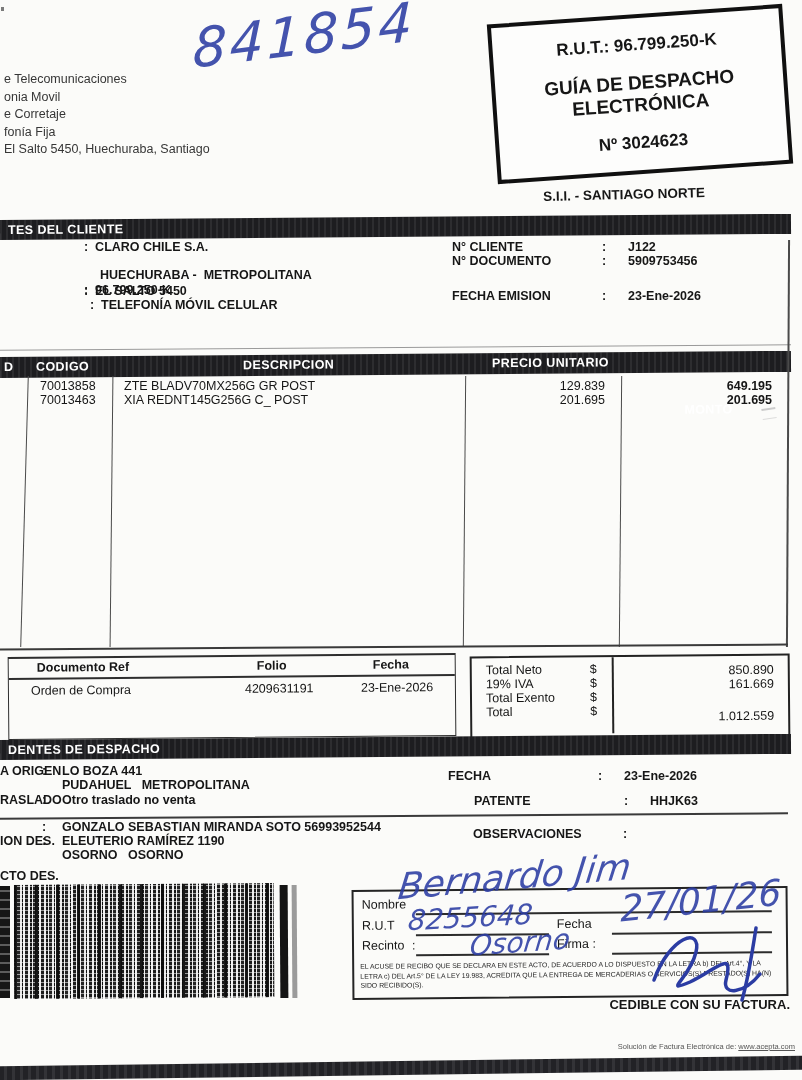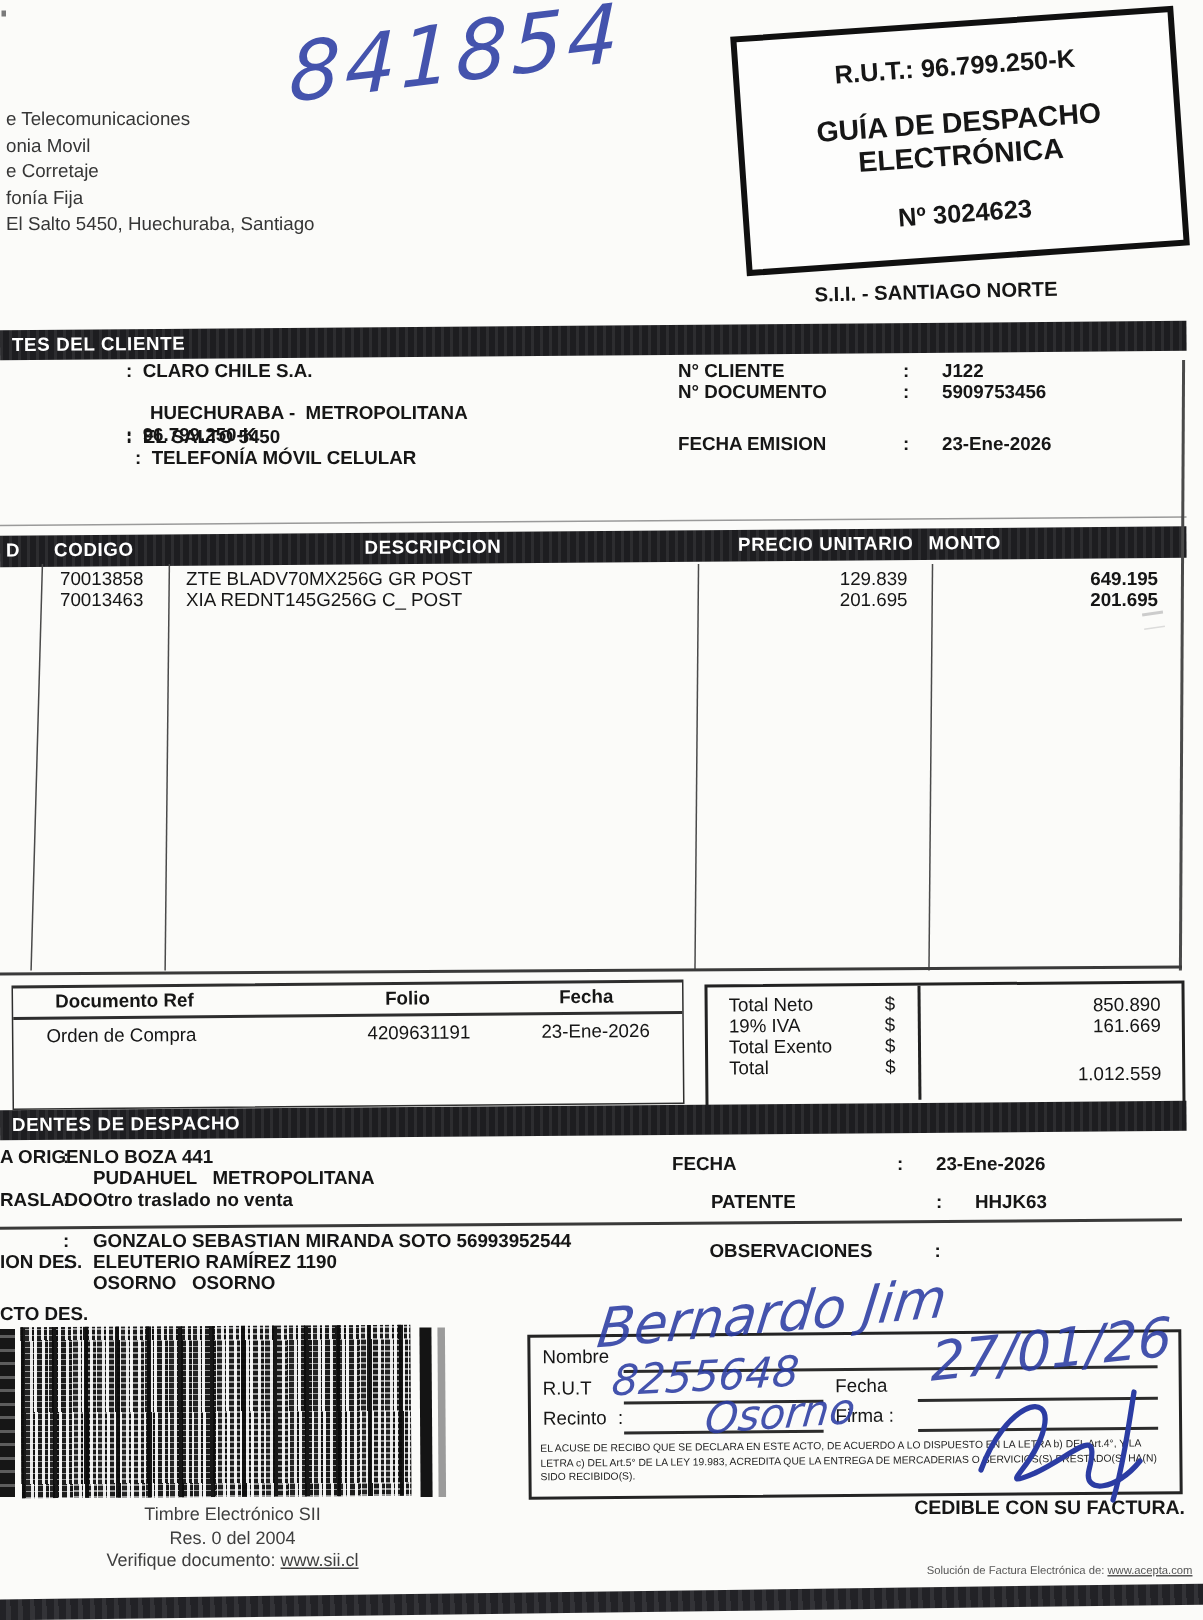--- a/index.html
+++ b/index.html
@@ -90,7 +90,7 @@
     <span class="abs" style="left:36px;">CODIGO</span>
     <span class="abs" style="left:243px;">DESCRIPCION</span>
     <span class="abs" style="left:492px;">PRECIO UNITARIO</span>
-    <span class="abs" style="left:619px;">MONTO</span>
+    <span class="abs" style="left:684px;margin-top:48px;">MONTO</span>
   </div>
 
   <div class="vline" style="left:24px;top:376px;height:271px;transform:rotate(1.6deg);"></div>

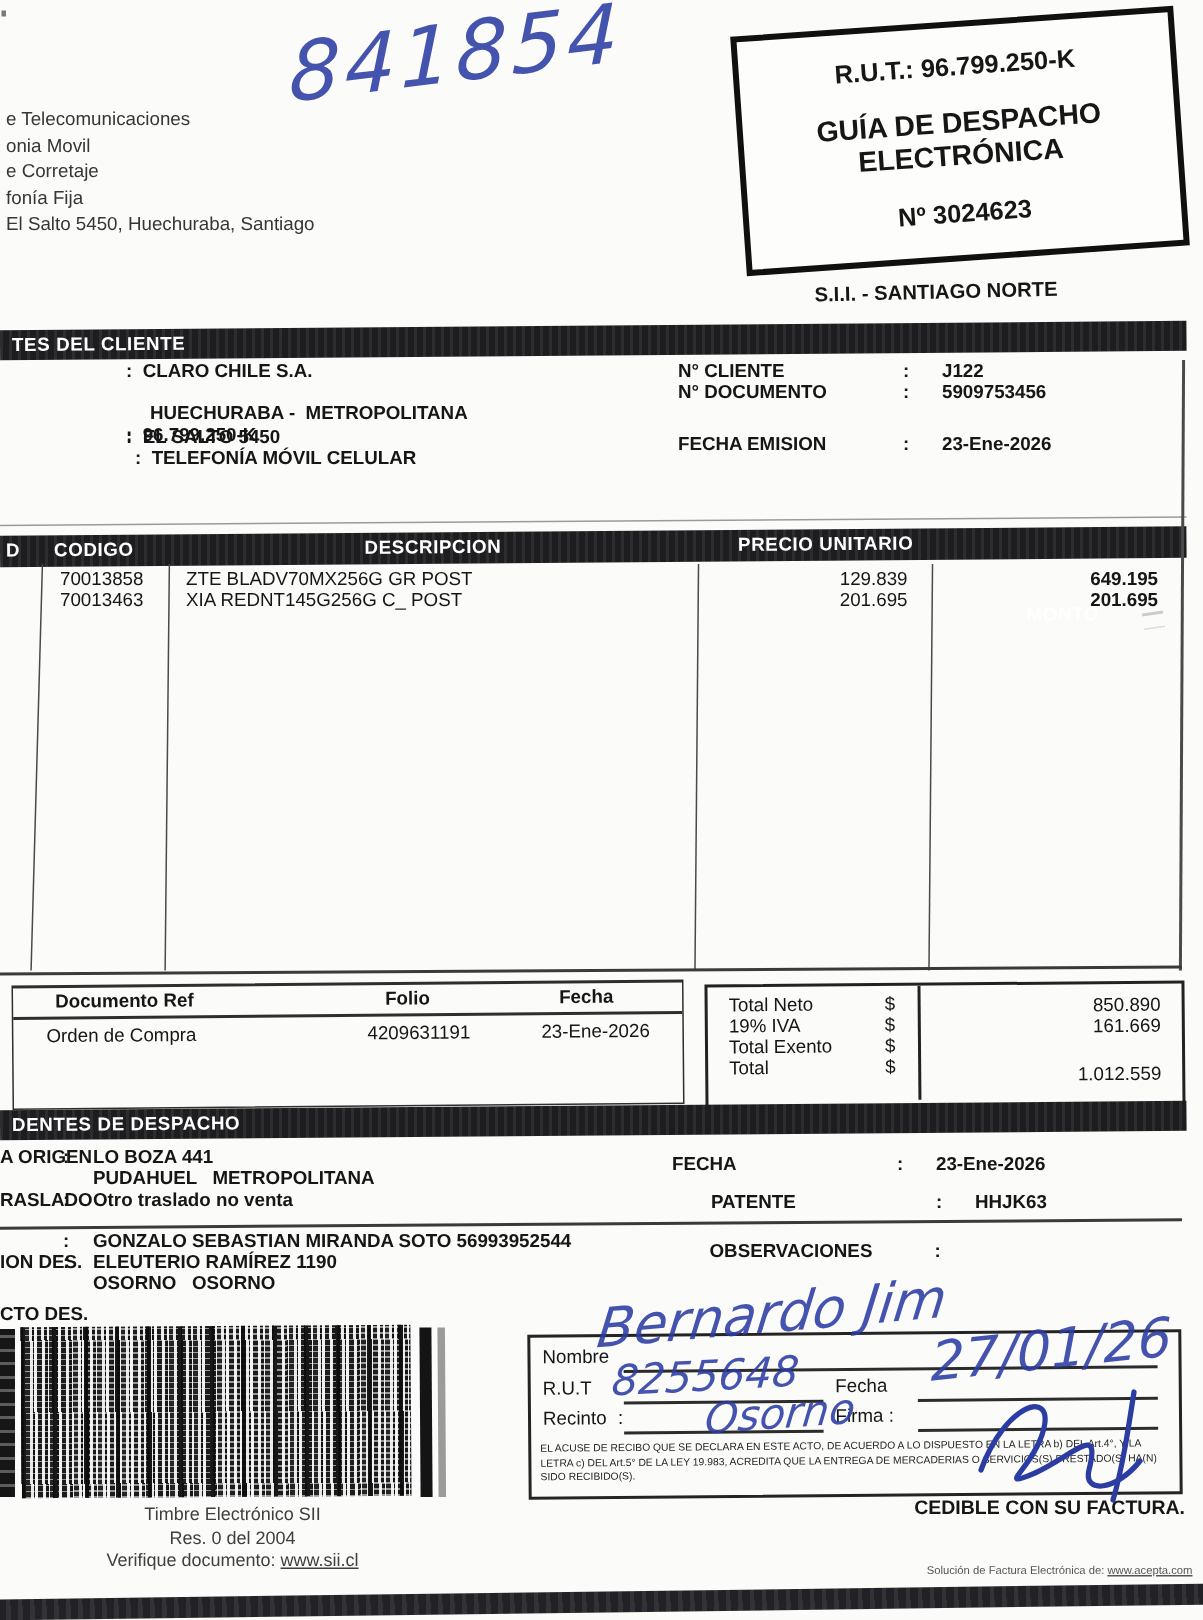--- a/index.html
+++ b/index.html
@@ -204,11 +204,6 @@
   <div class="abs" style="left:280px;top:885px;width:8px;height:113px;background:#141414;transform:rotate(-0.4deg);"></div>
   <div class="abs" style="left:292px;top:885px;width:5px;height:113px;background:#9b9b9b;transform:rotate(-0.4deg);"></div>
 
-  <div class="abs small" style="left:20px;top:1002px;width:270px;text-align:center;line-height:15.5px;">
-    <div>Timbre Electrónico SII</div>
-    <div>Res. 0 del 2004</div>
-    <div><span>Verifique documento: </span><span class="link">www.sii.cl</span></div>
-  </div>
 
   <div class="abs" style="left:450px;top:1042px;width:345px;text-align:right;font-size:7.5px;color:#555;">
     <span>Solución de Factura Electrónica de: </span><span class="link">www.acepta.com</span>

